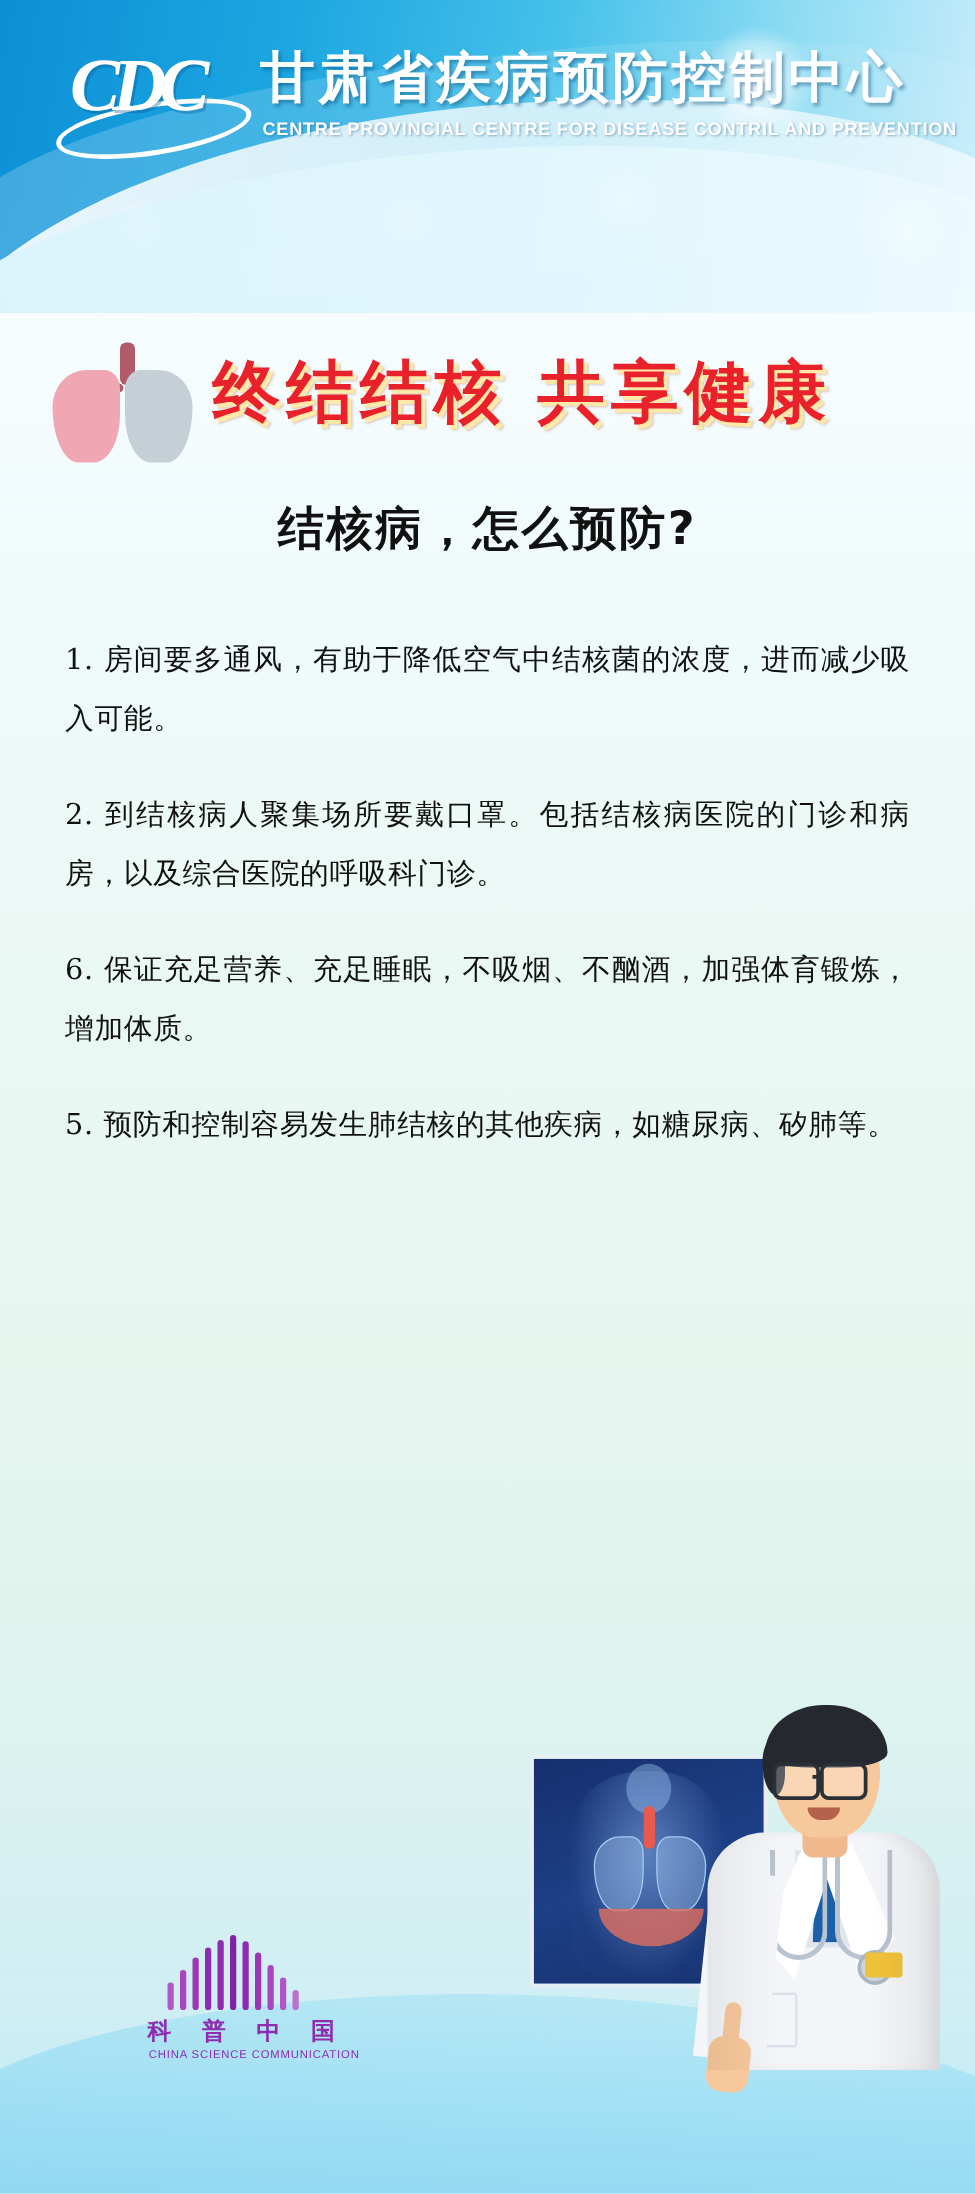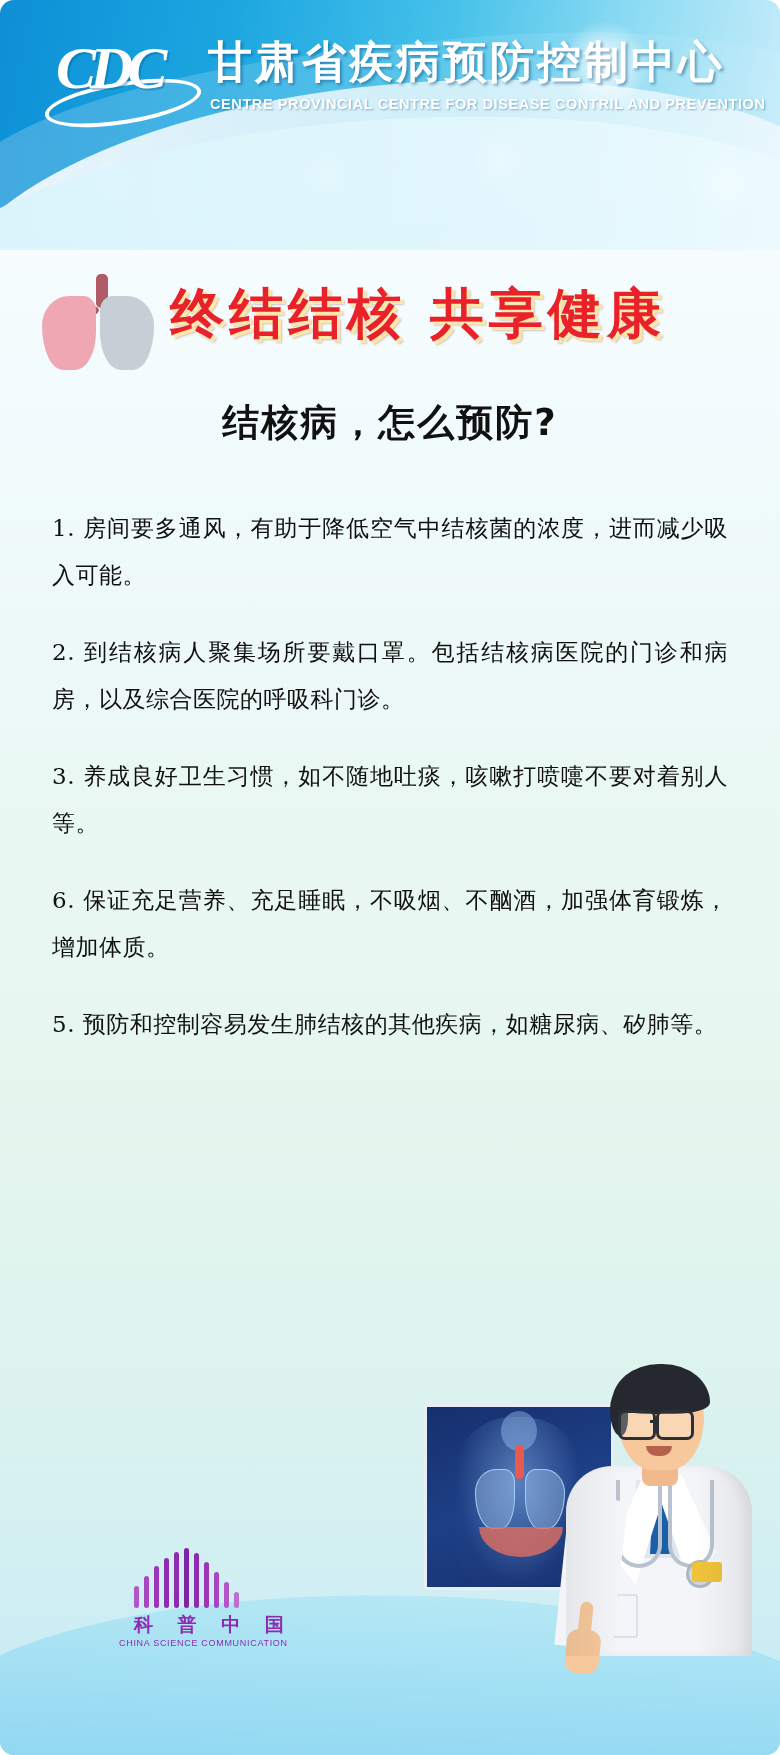--- a/index.html
+++ b/index.html
@@ -19,7 +19,6 @@
     height: 1755px;
     overflow: hidden;
     background: linear-gradient(180deg, #ffffff 0%, #f2fbfd 22%, #eaf8f4 45%, #e6f6ef 62%, #ddf3ee 78%, #cfeef4 92%, #bfe8f6 100%);
-    border-radius: 14px;
   }
 
   

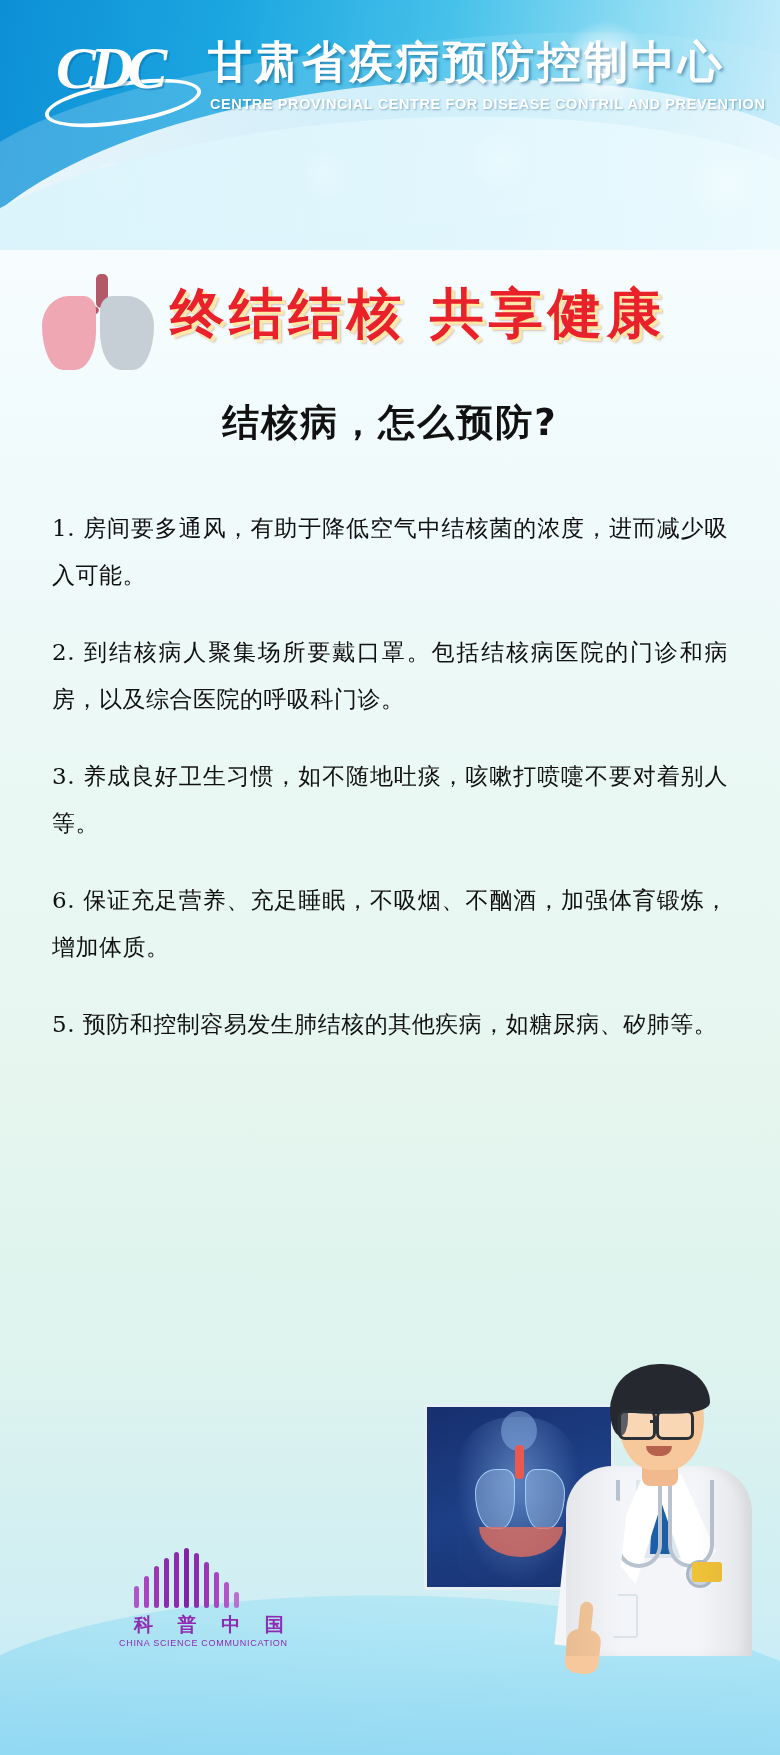--- a/index.html
+++ b/index.html
@@ -446,7 +446,6 @@
   <div class="content">
     <p class="para">1. 房间要多通风，有助于降低空气中结核菌的浓度，进而减少吸入可能。</p>
     <p class="para">2. 到结核病人聚集场所要戴口罩。包括结核病医院的门诊和病房，以及综合医院的呼吸科门诊。</p>
-    <p class="para">3. 养成良好卫生习惯，如不随地吐痰，咳嗽打喷嚏不要对着别人等。</p>
     <p class="para">6. 保证充足营养、充足睡眠，不吸烟、不酗酒，加强体育锻炼，增加体质。</p>
     <p class="para">5. 预防和控制容易发生肺结核的其他疾病，如糖尿病、矽肺等。</p>
   </div>

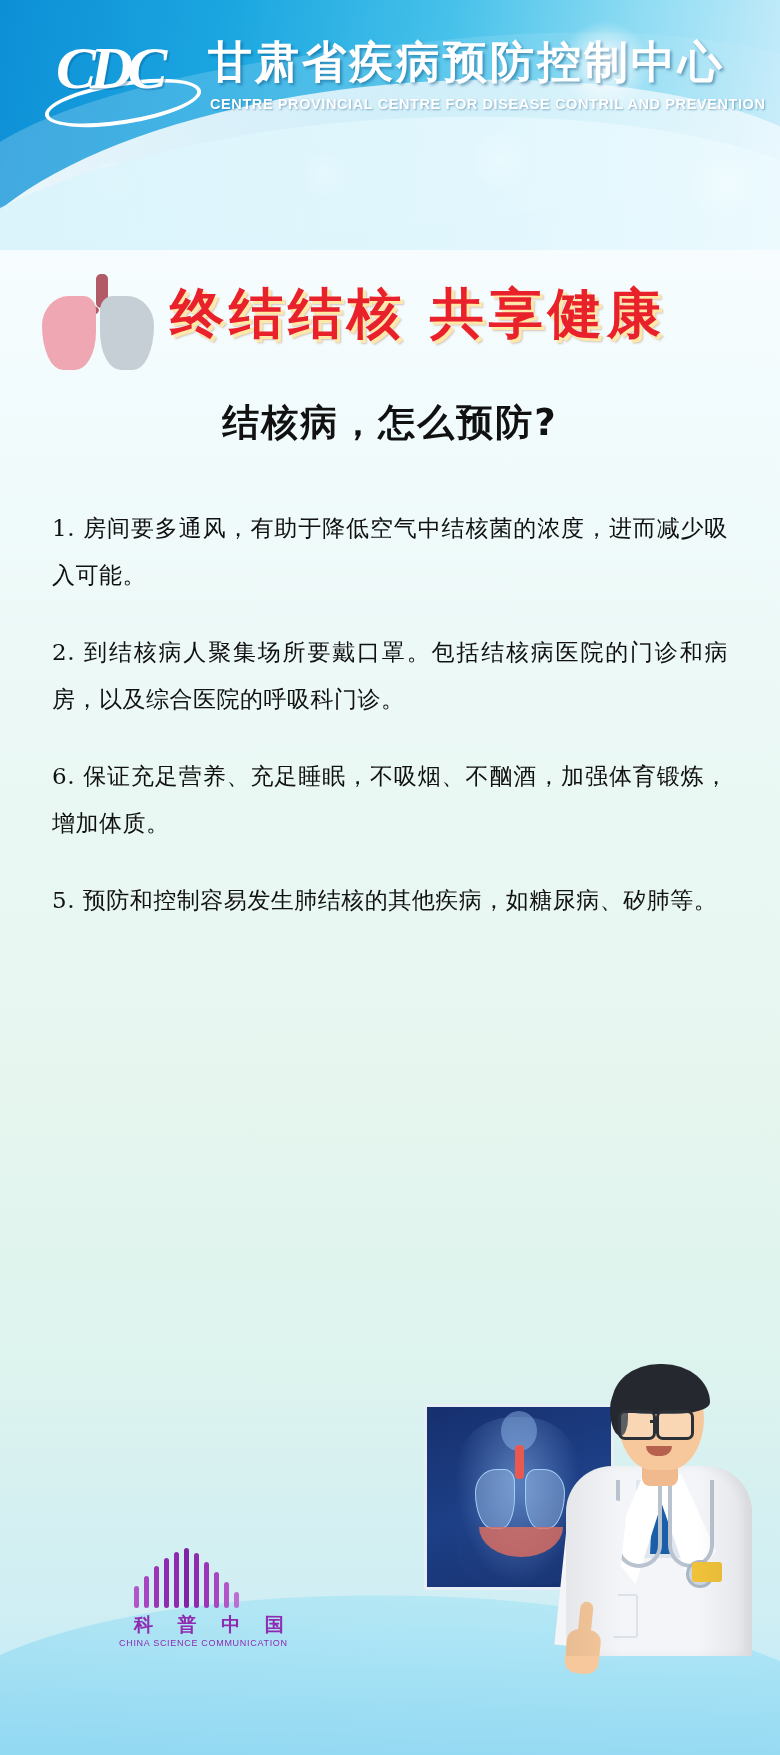--- a/index.html
+++ b/index.html
@@ -272,7 +272,7 @@
   }
   .sci-cn {
     position: absolute;
-    left: 16px;
+    left: 0;
     top: 66px;
     width: 190px;
     font-family: "DejaVu Sans", sans-serif;

